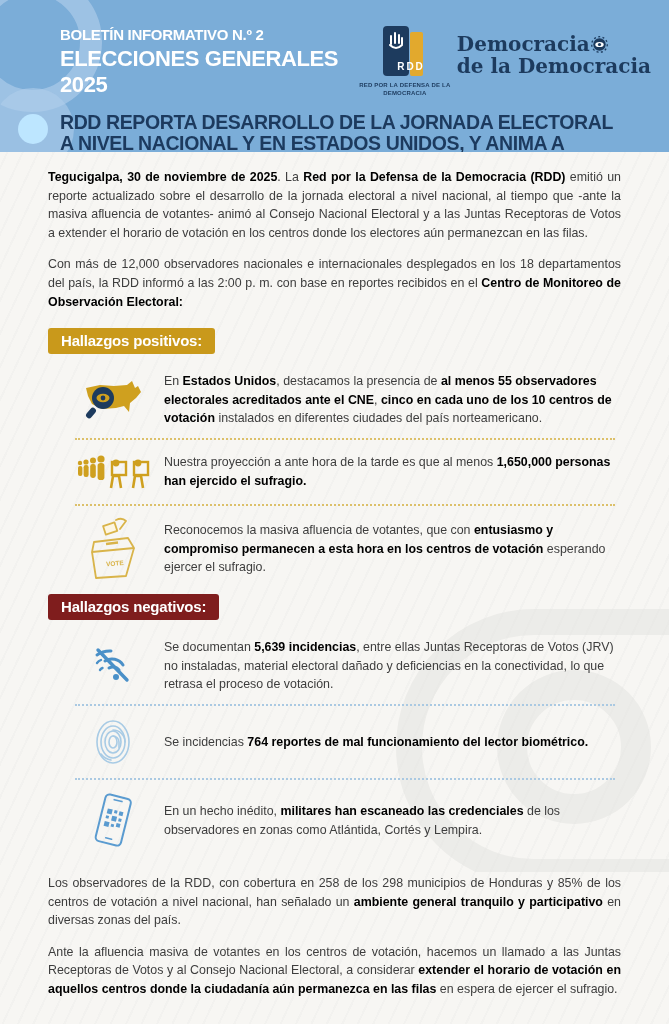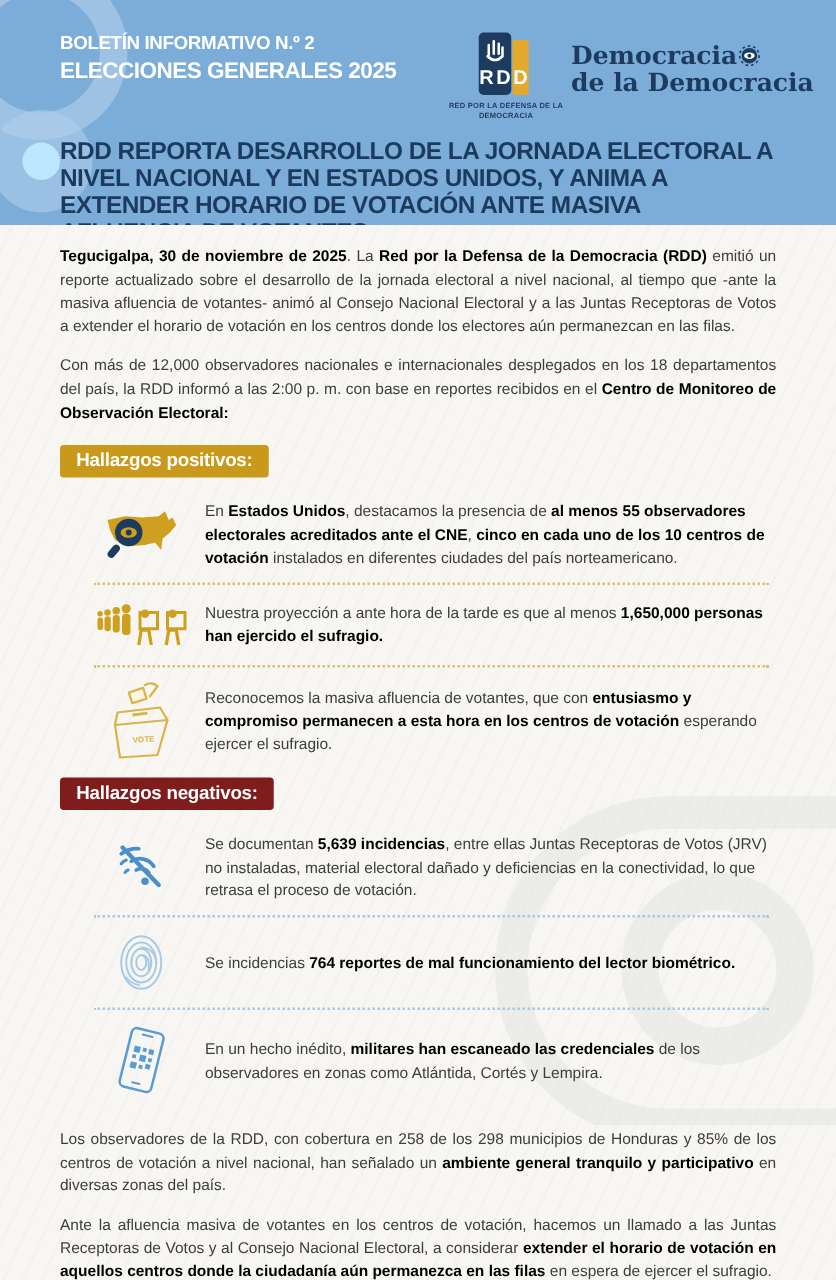--- a/index.html
+++ b/index.html
@@ -15,8 +15,8 @@
   }
   
   .hdr{
-    position:relative;height:180px;background:#7badd8;overflow:hidden;
-    color:#fff;z-index:2;
+    position:relative;height:152px;background:#7badd8;overflow:hidden;
+    color:#fff;z-index:2;padding-left:12px;
   }
   .deco-ring{
     position:absolute;width:96px;height:96px;border:22px solid rgba(185,212,238,.55);

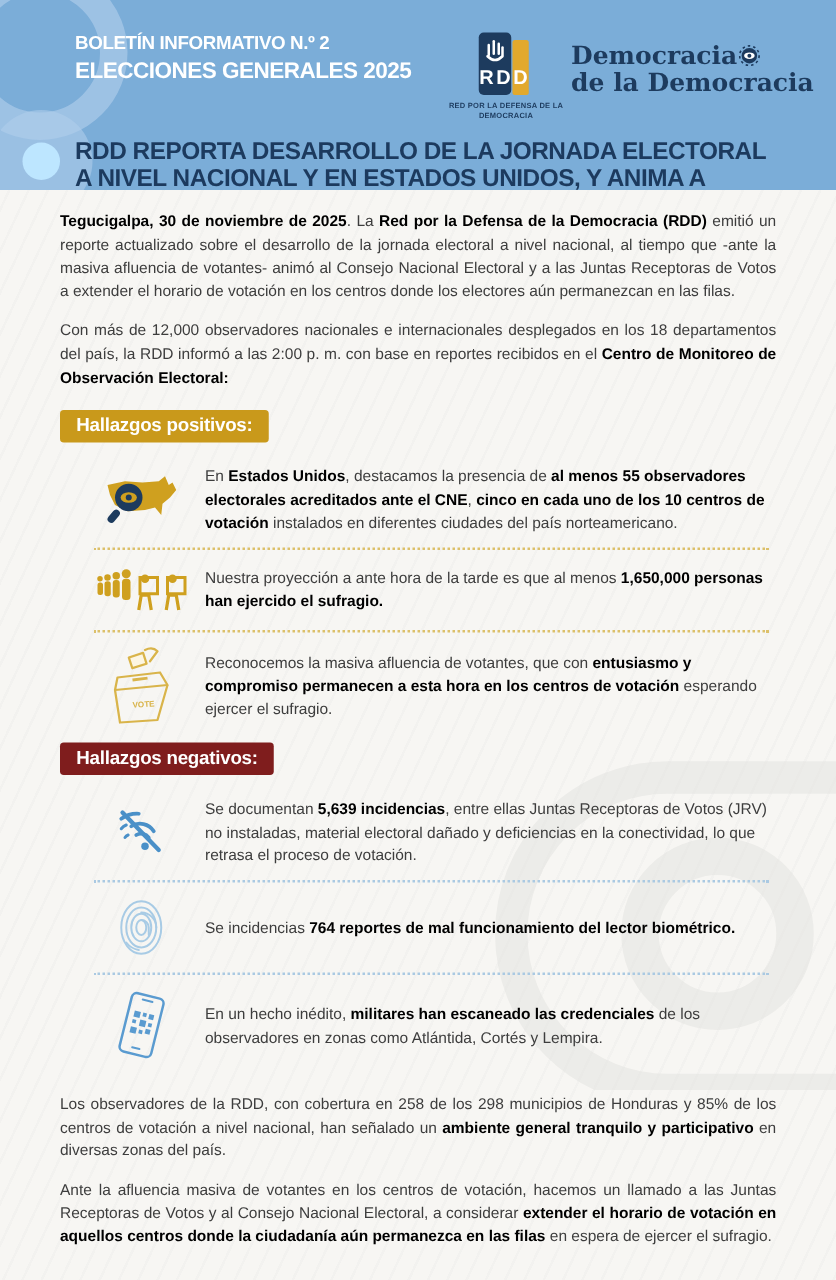--- a/index.html
+++ b/index.html
@@ -32,7 +32,7 @@
   }
   .hdr-top{position:relative;display:flex;justify-content:space-between;align-items:flex-start;padding:26px 14px 0 48px;}
   .bulletin-no{font-size:15px;font-weight:800;letter-spacing:-.3px;}
-  .bulletin-title{font-size:18px;font-weight:800;letter-spacing:-.4px;margin-top:3px;}
+  .bulletin-title{font-size:22px;font-weight:800;letter-spacing:-.4px;margin-top:3px;}
   .lockup{display:flex;align-items:flex-start;gap:9px;margin-right:4px;}
   .rdd-col{display:flex;flex-direction:column;align-items:center;width:86px;}
   .rdd-mark{position:relative;width:44px;height:50px;}

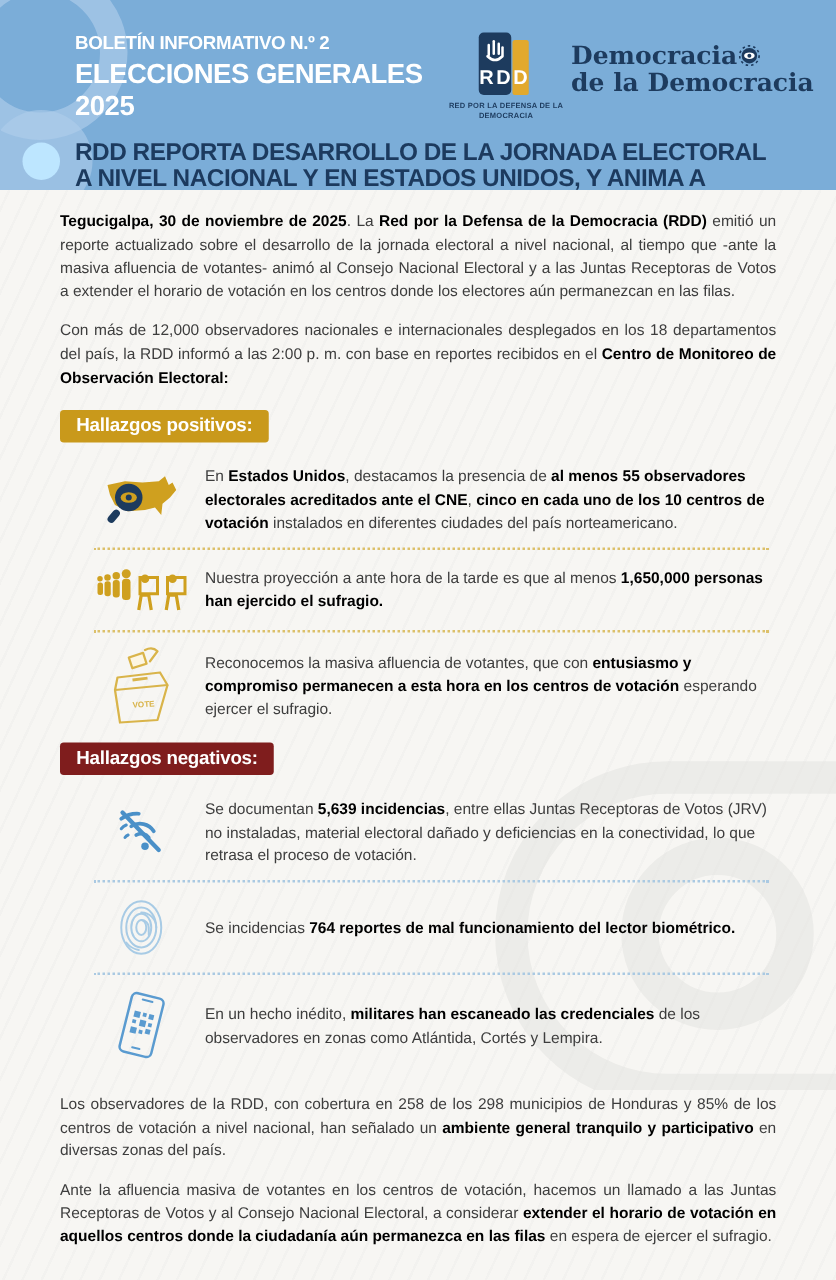--- a/index.html
+++ b/index.html
@@ -40,8 +40,8 @@
   .rdd-gold{position:absolute;left:27px;top:6px;width:13px;height:44px;background:#e2a92d;border-radius:2px;}
   .rdd-hand{position:absolute;left:4px;top:4px;}
   .rdd-letters{
-    position:absolute;left:0;bottom:4px;width:42px;text-align:center;
-    color:#fff;font-weight:900;font-size:16px;letter-spacing:2px;
+    position:absolute;left:0;bottom:4px;width:42px;text-align:right;
+    color:#fff;font-weight:900;font-size:10px;letter-spacing:2px;
   }
   .rdd-caption{
     margin-top:5px;font-size:6px;font-weight:700;color:#1d3b5e;

